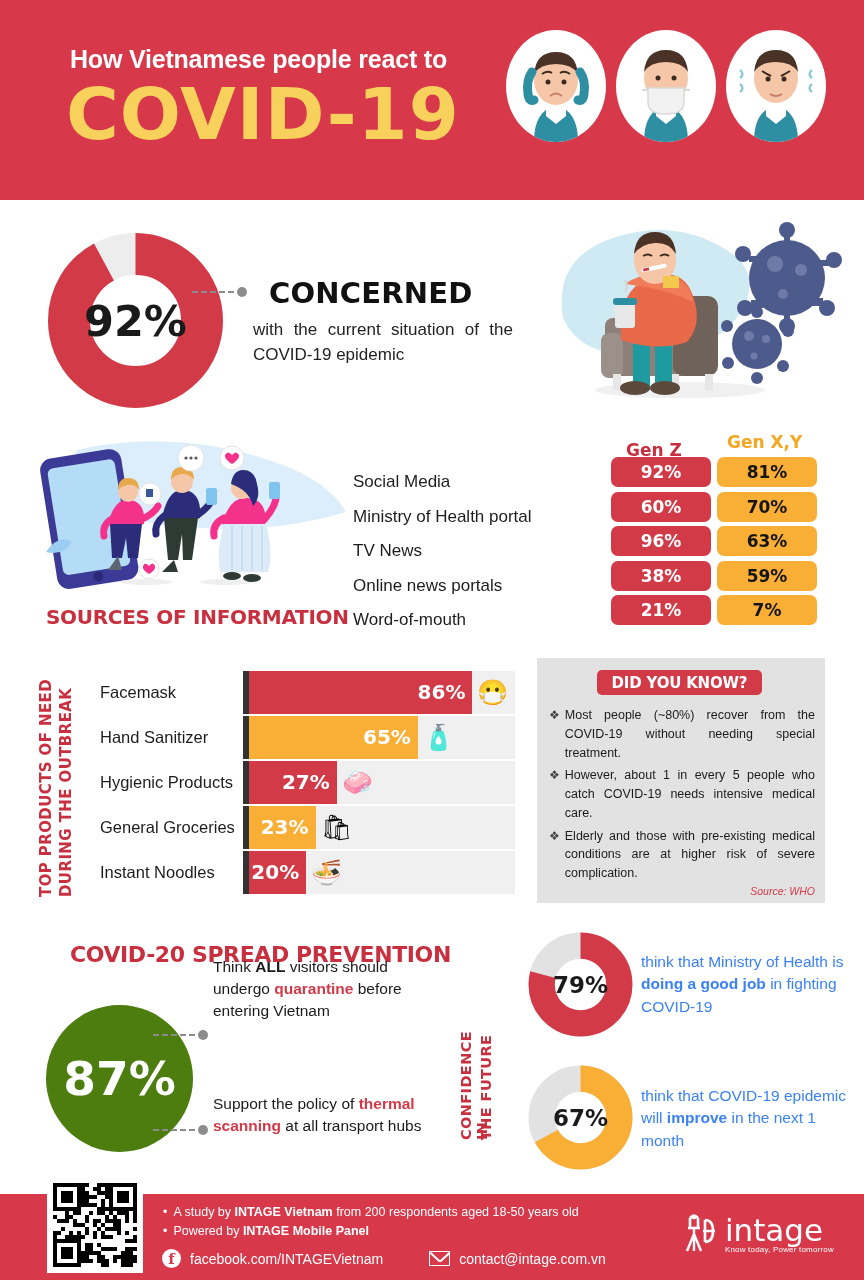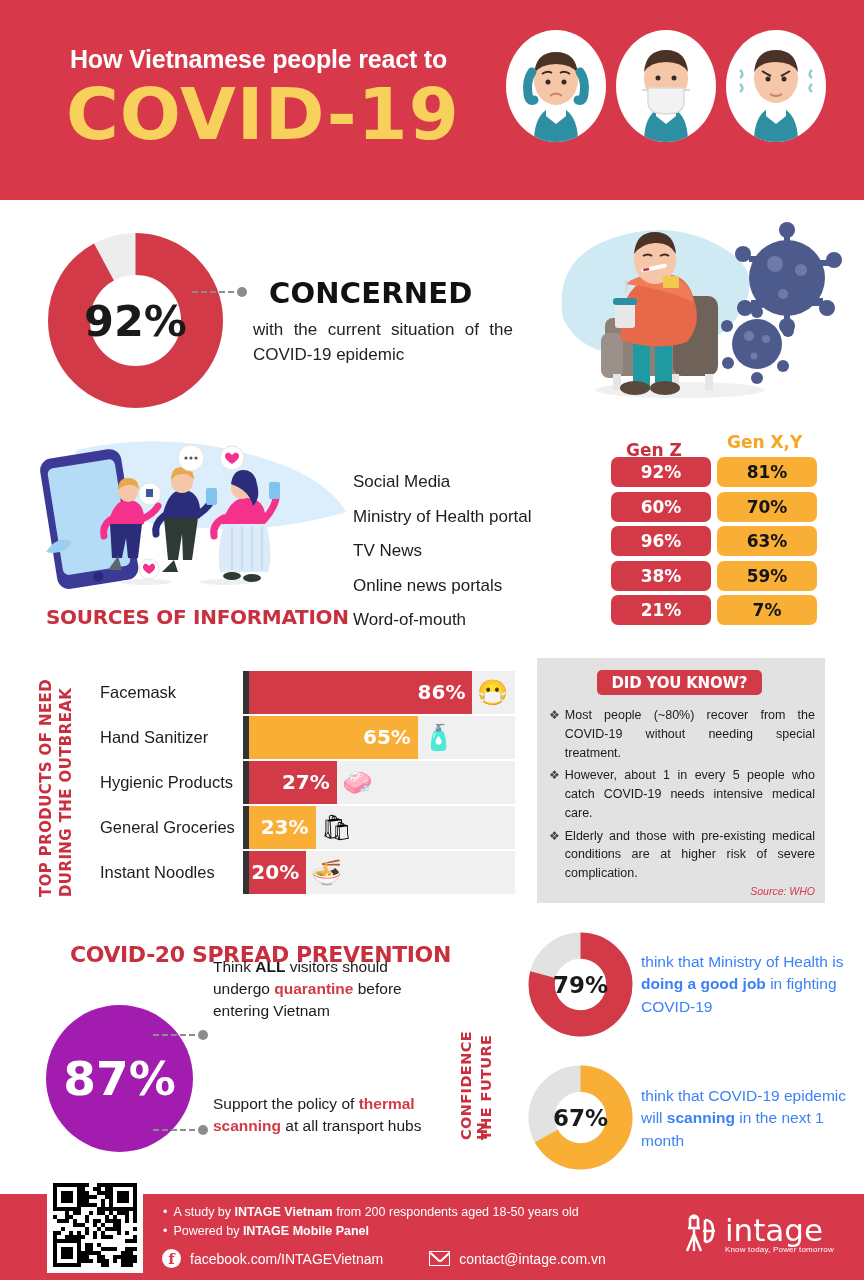--- a/index.html
+++ b/index.html
@@ -150,7 +150,7 @@
   }
   .circle87 {
     position:absolute; left:46px; top:1005px; width:147px; height:147px;
-    border-radius:50%; background:#a21caf;
+    border-radius:50%; background:#4d7c0f;
     display:flex; align-items:center; justify-content:center;
     color:#fff; font-size:47px; font-weight:bold;
     font-family:"DejaVu Sans", sans-serif;

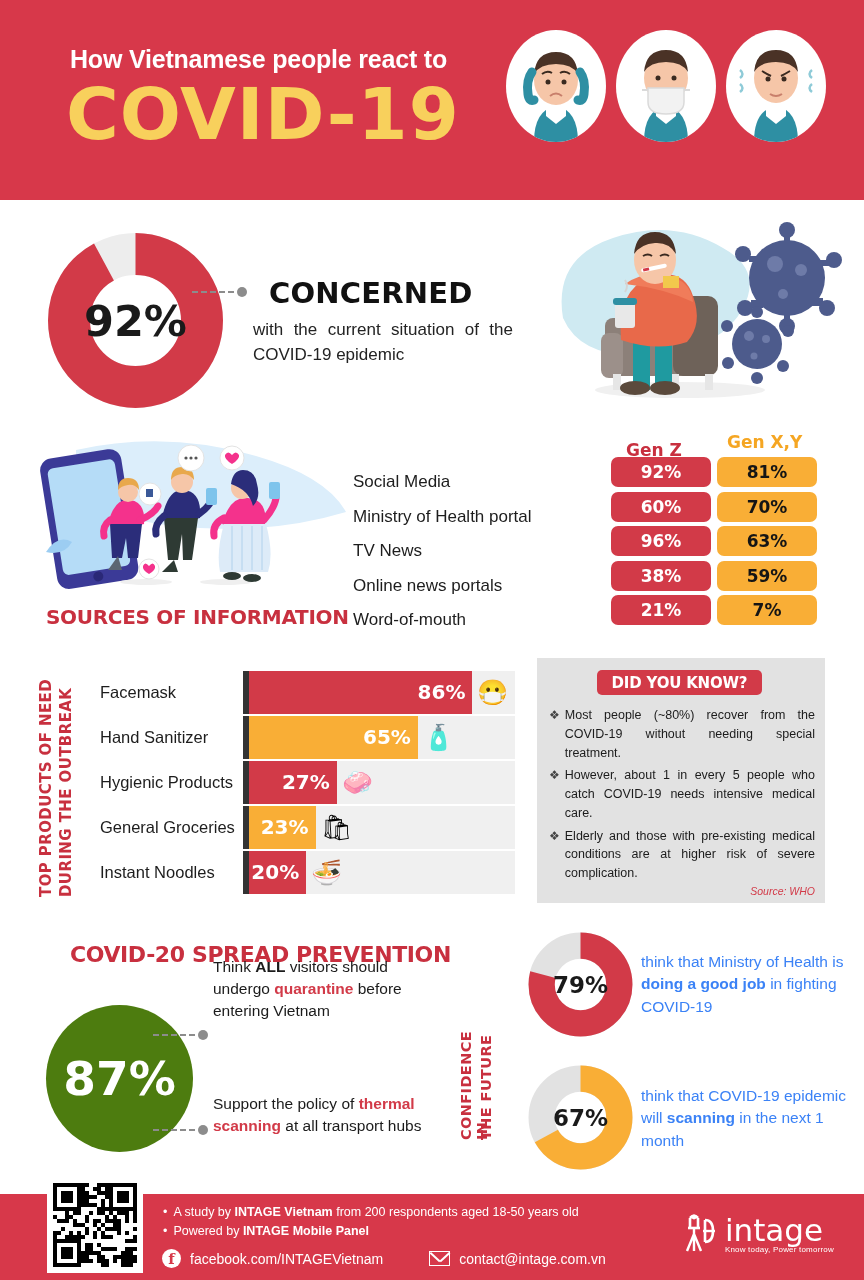--- a/index.html
+++ b/index.html
@@ -546,7 +546,7 @@
     <span>think that Ministry of Health is </span><span class="hl-bold">doing a good job</span><span> in fighting COVID-19</span>
   </div>
   <div class="conf-text conf2">
-    <span>think that COVID-19 epidemic will </span><span class="hl-bold">scanning</span><span> in the next 1 month</span>
+    <span>think that COVID-19 epidemic will </span><span class="hl-bold">improve</span><span> in the next 1 month</span>
   </div>
 
   <div class="footer"></div>

